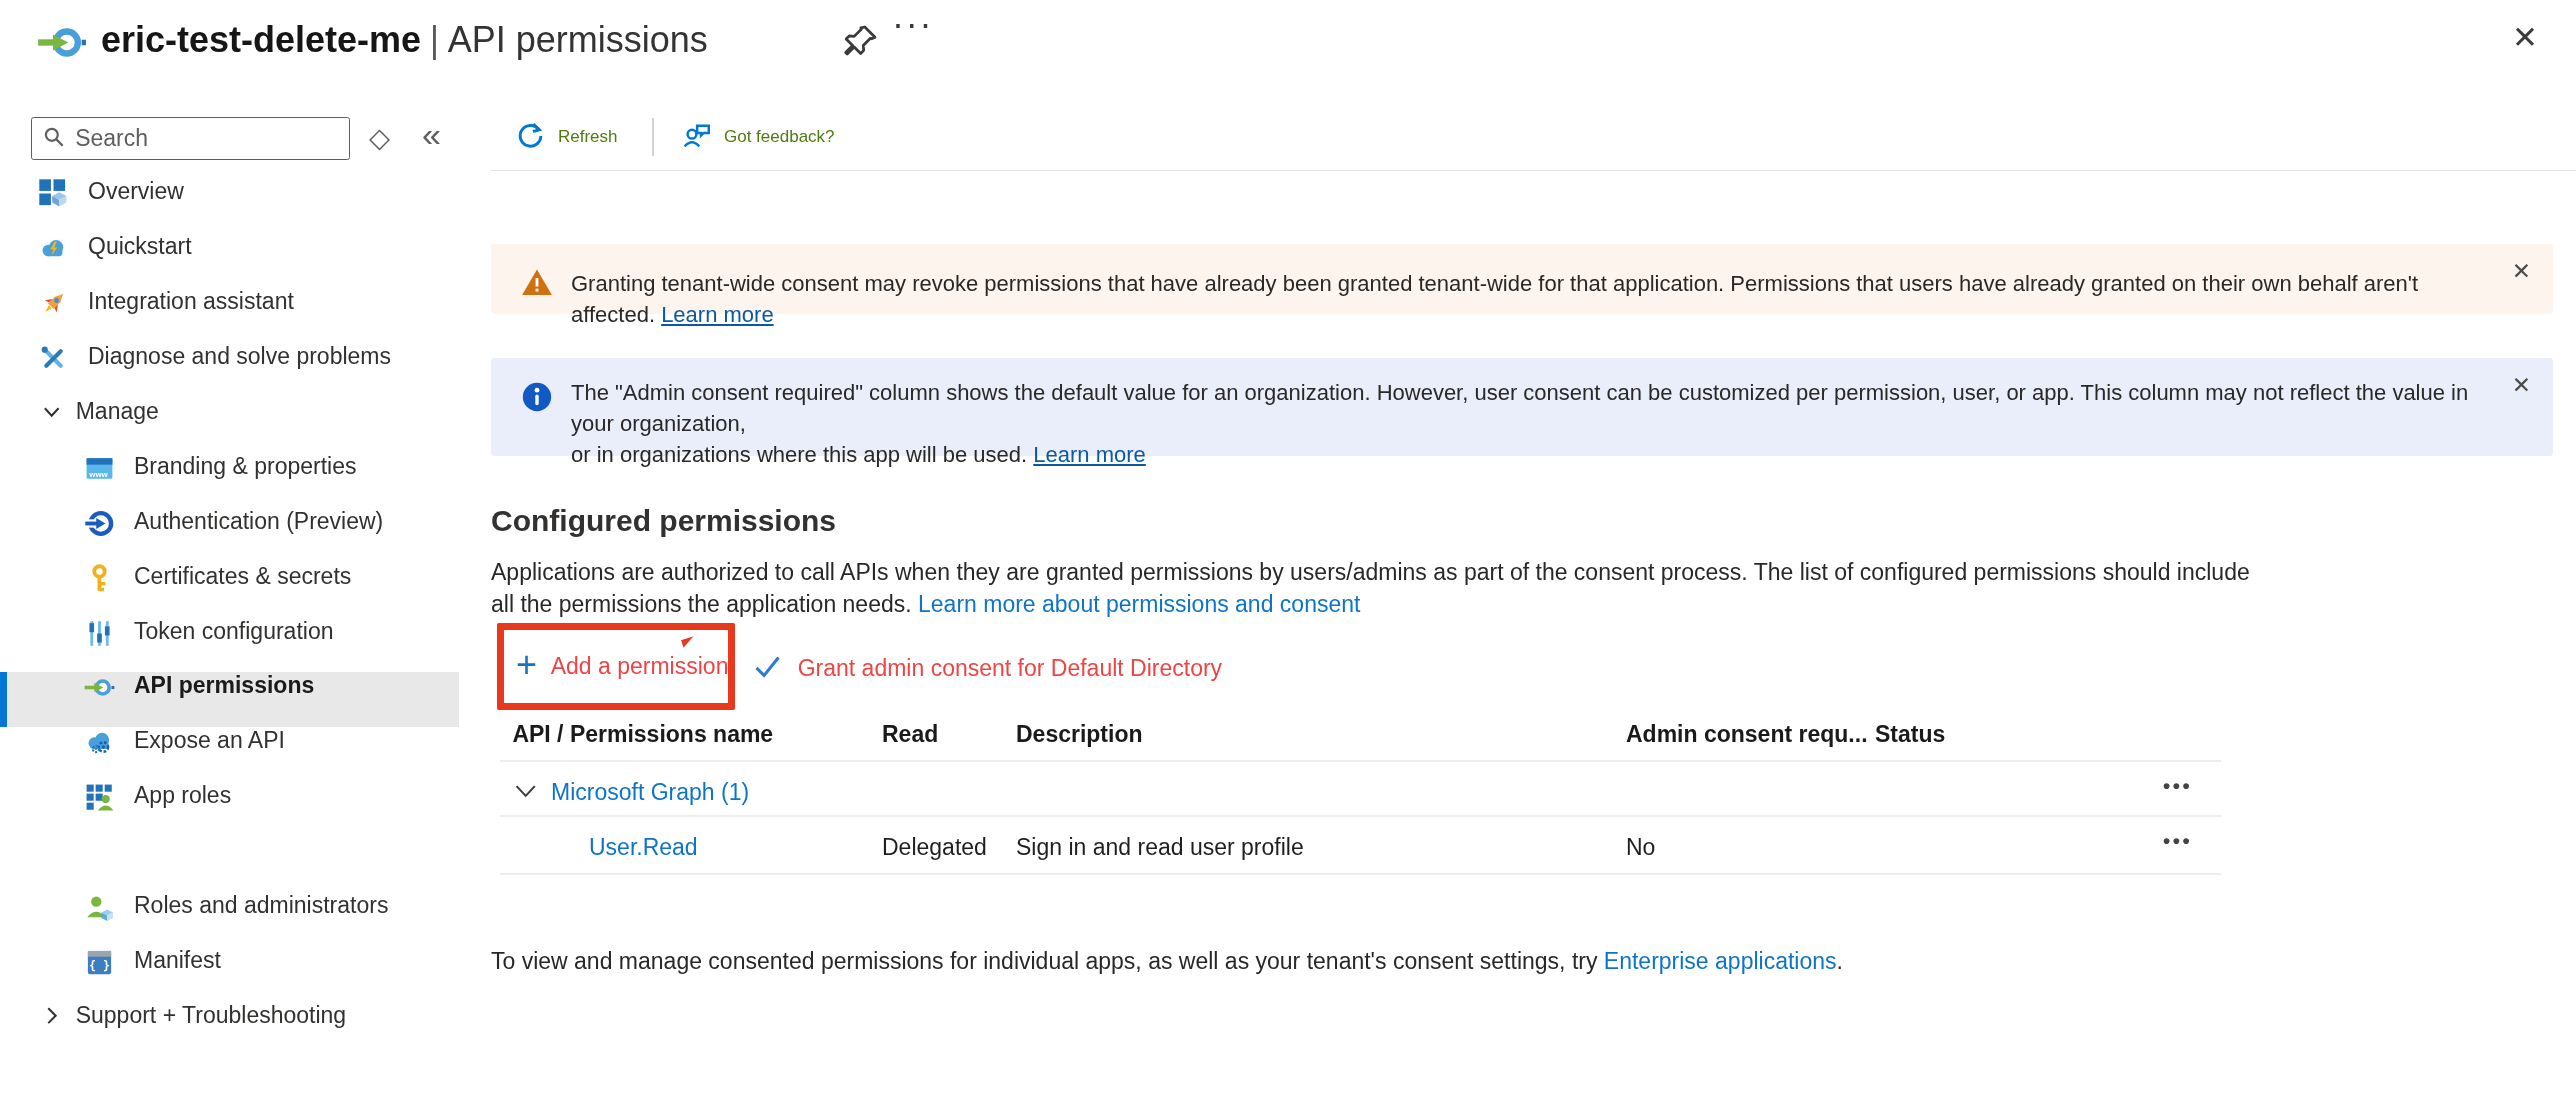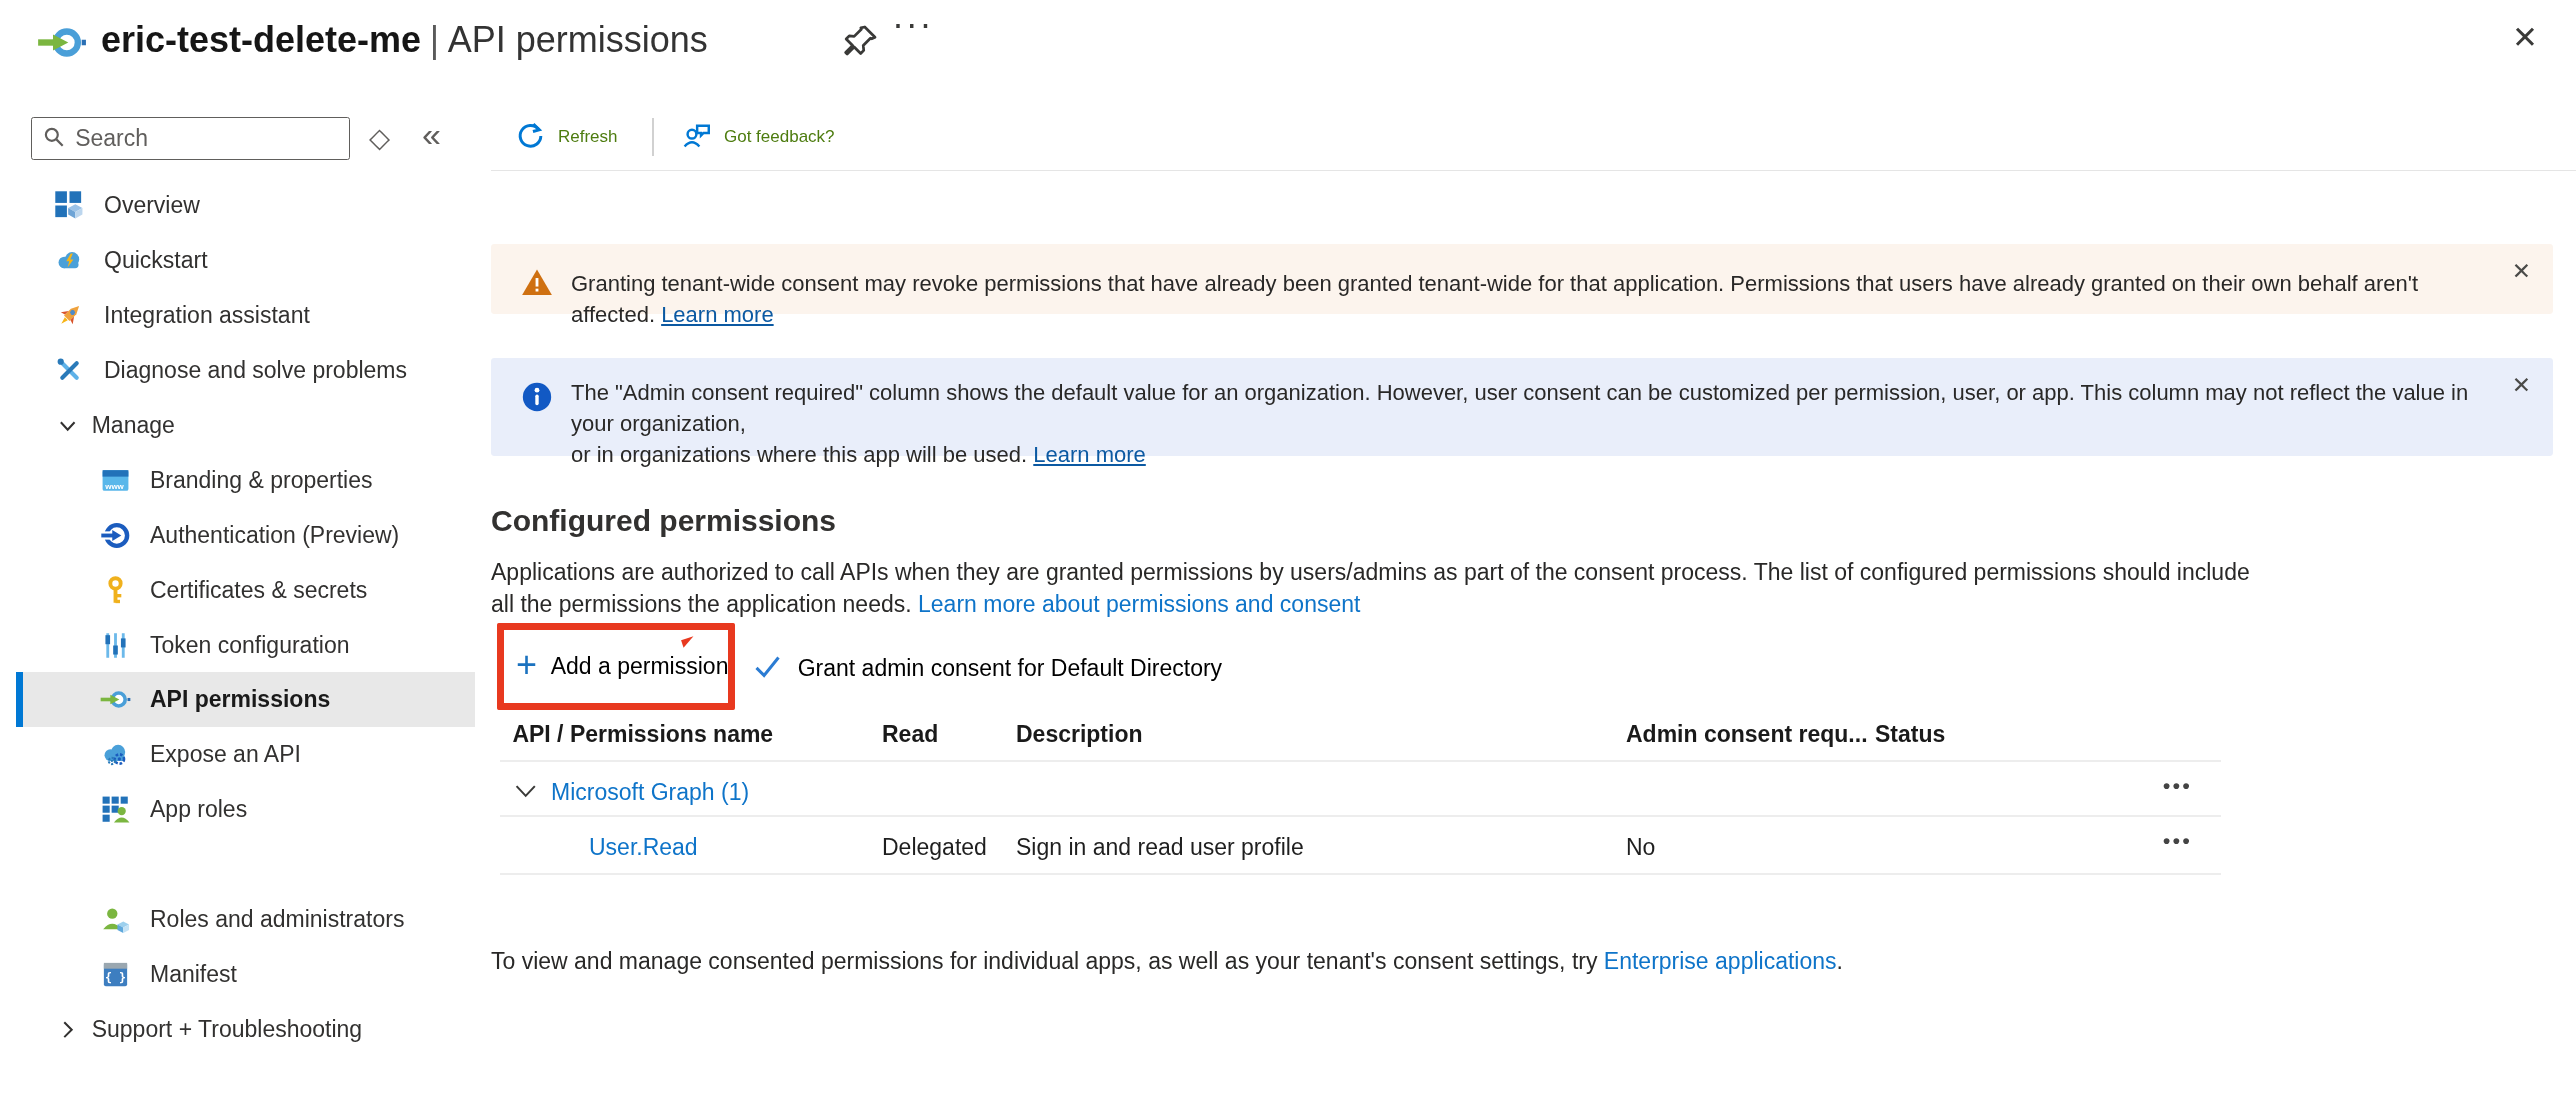--- a/index.html
+++ b/index.html
@@ -36,8 +36,8 @@
   #collapse-btn { position:absolute; left:422px; top:12px; font-size:34px; color:#605e5c; cursor:pointer; }
 
   .sb-item {
-    position:absolute; left:16px; width:459px; height:55px;
-    display:flex; align-items:center; cursor:pointer;
+    position:absolute; left:0; width:459px; height:55px;
+    display:flex; align-items:flex-start; cursor:pointer;
   }
   .sb-item .icn { width:31px; height:31px; margin-left:38px; flex:0 0 auto; }
   .sb-item.lvl1 .icn { margin-left:84px; }

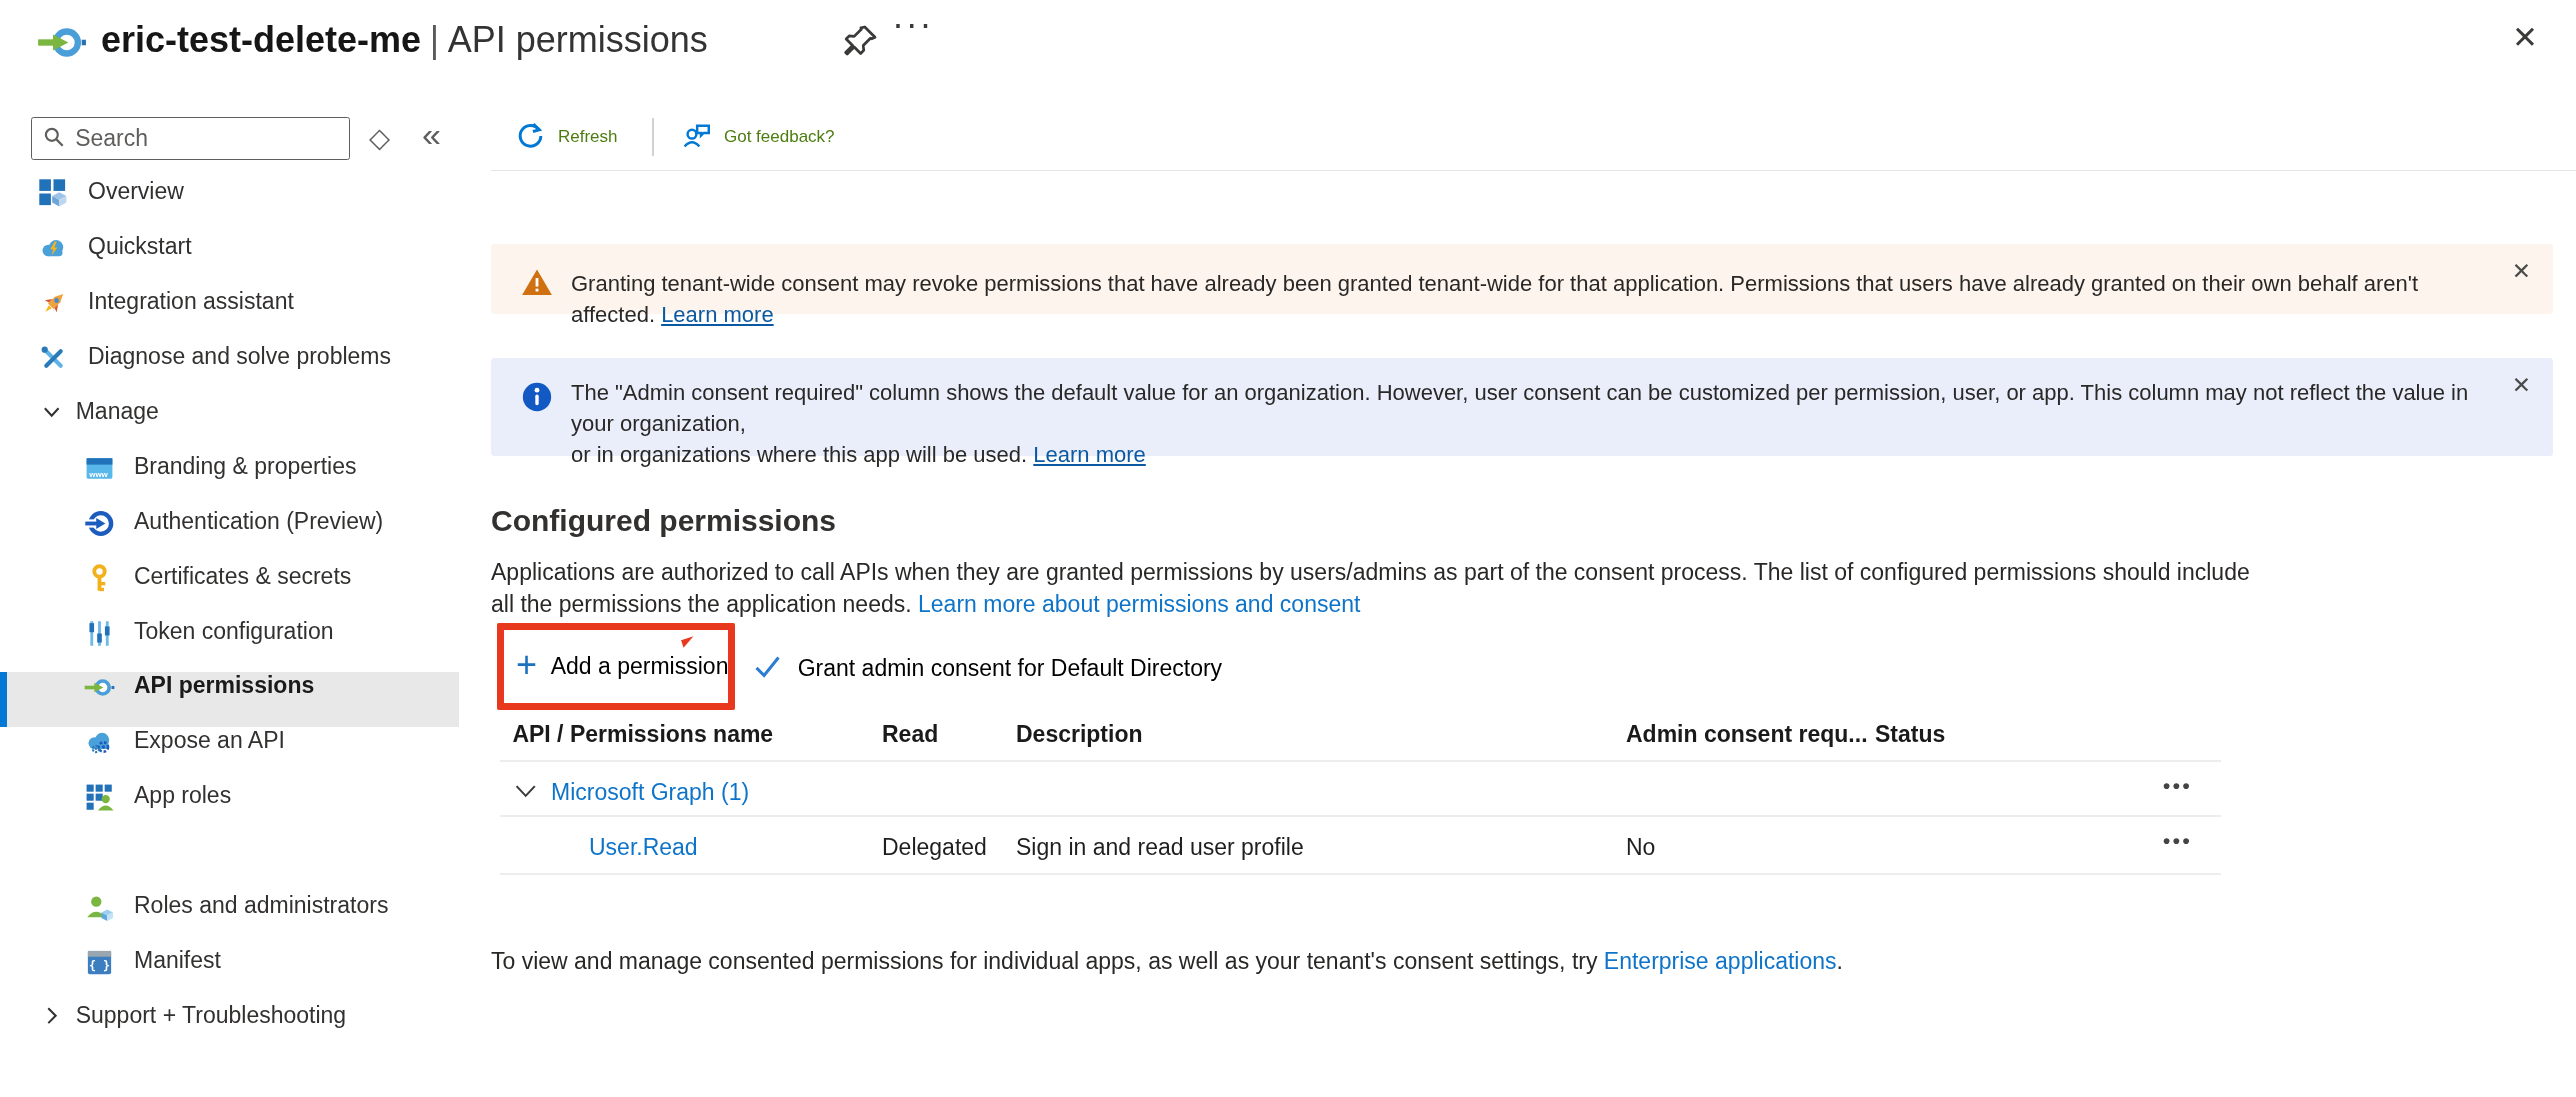--- a/index.html
+++ b/index.html
@@ -78,7 +78,7 @@
   
   #add-perm { left:516px; top:650px; display:flex; align-items:center; gap:13.7px; cursor:pointer; }
   #add-perm .plus { font-size:36px; font-weight:300; color:#1b72bf; line-height:36px; margin-top:-3.4px; }
-  #add-perm .lbl, #grant-btn .lbl { font-size:23px; color:#000000; white-space:nowrap; }
+  #add-perm .lbl, #grant-btn .lbl { font-size:23px; color:#ef4444; white-space:nowrap; }
   #grant-btn { left:751px; top:650px; display:flex; align-items:center; gap:13.7px; cursor:pointer; }
 
   

